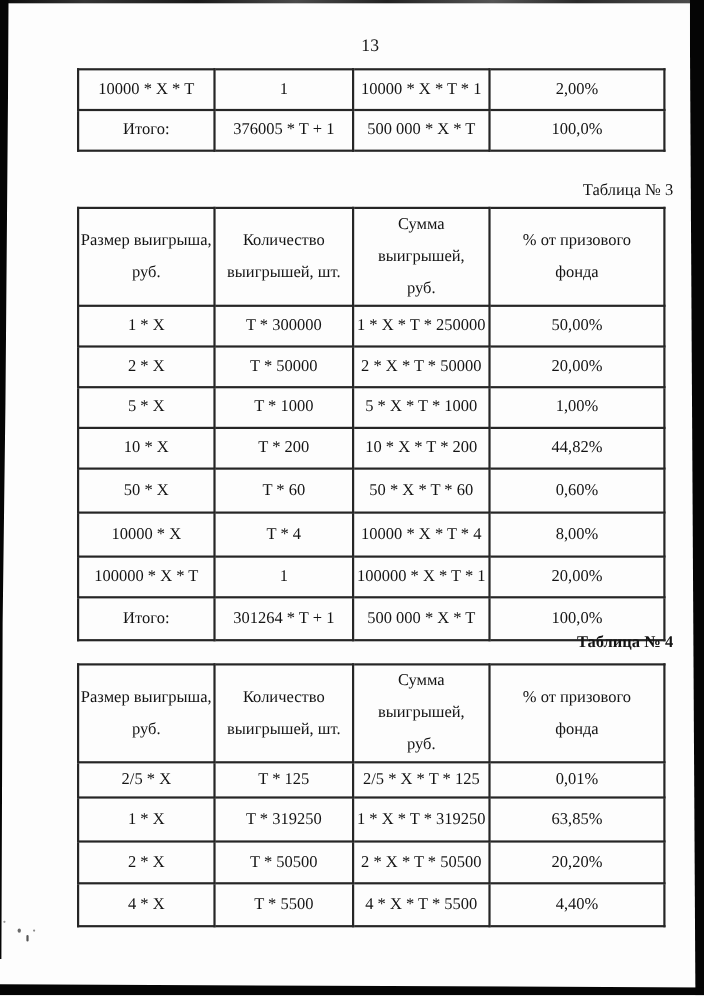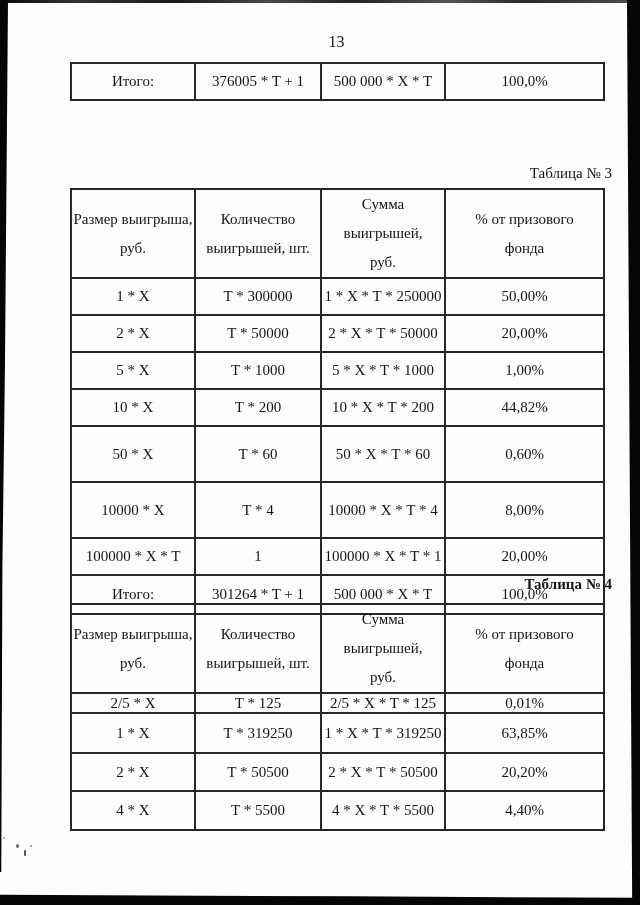--- a/index.html
+++ b/index.html
@@ -84,6 +84,12 @@
     </colgroup>
   <tbody>
     <tr>
+      <td>10000 * X * T</td>
+      <td>1</td>
+      <td>10000 * X * T * 1</td>
+      <td>2,00%</td>
+    </tr>
+    <tr>
       <td>Итого:</td>
       <td>376005 * T + 1</td>
       <td>500 000 * X * T</td>

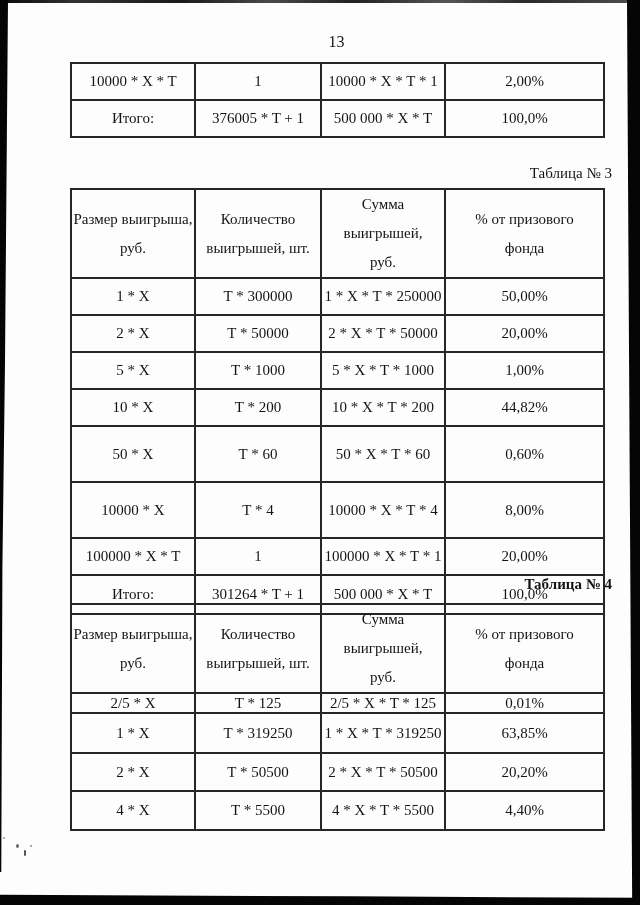--- a/index.html
+++ b/index.html
@@ -34,7 +34,7 @@
   #t3 { top:188px; }
   #t3 thead tr { height:62px; }
   #t3 tbody tr { height:37px; }
-  #t3 tbody tr:nth-child(5), #t3 tbody tr:nth-child(6) { height:56px; }
+  #t3 tbody tr:nth-child(5), #t3 tbody tr:nth-child(6) { height:40px; }
   #t3 tbody tr:nth-child(8) { height:39px; }
   #t4 { top:603px; }
   #t4 thead tr { height:65px; }

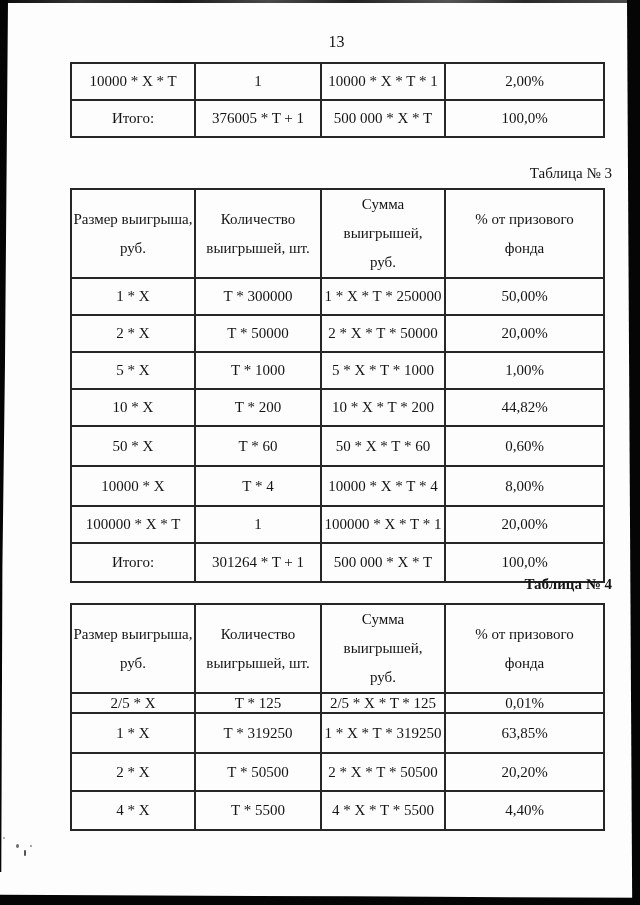--- a/index.html
+++ b/index.html
@@ -38,7 +38,7 @@
   #t3 tbody tr:nth-child(8) { height:39px; }
   #t4 { top:603px; }
   #t4 thead tr { height:65px; }
-  #t4 tbody tr:nth-child(1) { height:20px; }
+  #t4 tbody tr:nth-child(1) { height:32px; }
   #t4 tbody tr:nth-child(2) { height:40px; }
   #t4 tbody tr:nth-child(3) { height:38px; }
   #t4 tbody tr:nth-child(4) { height:39px; }

